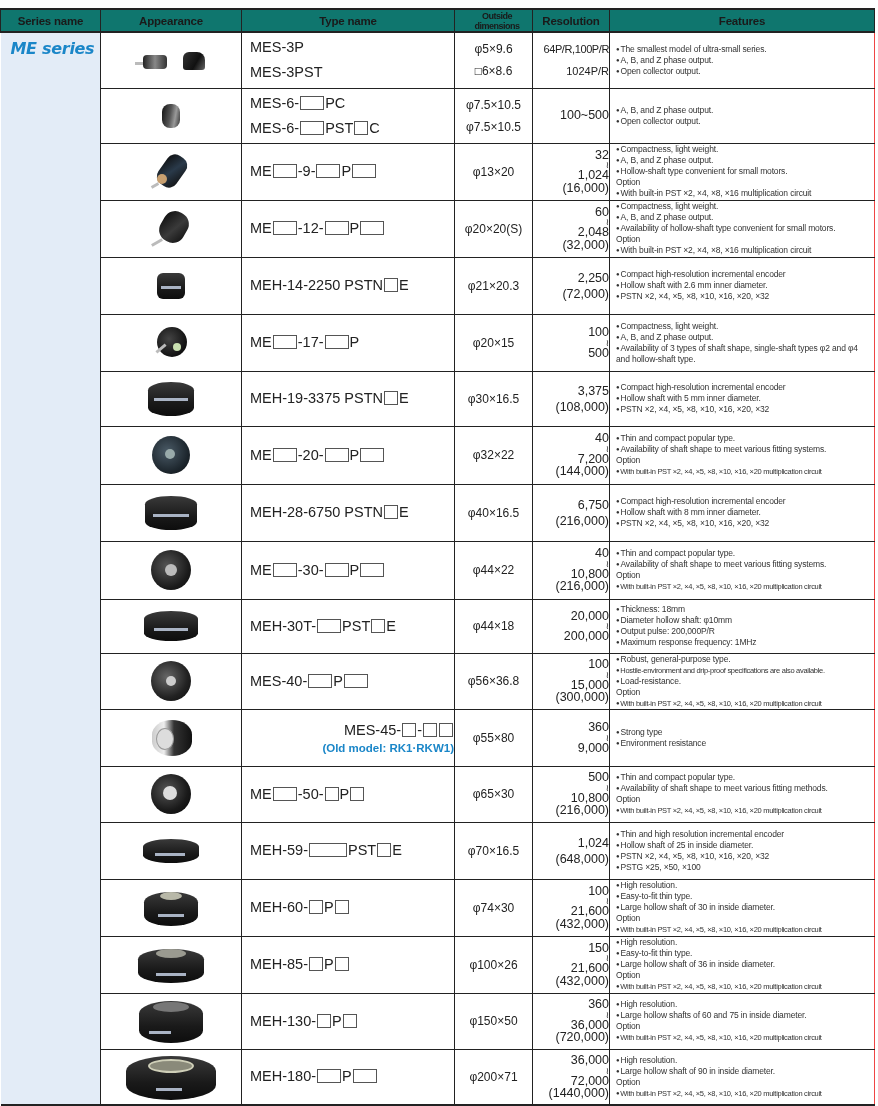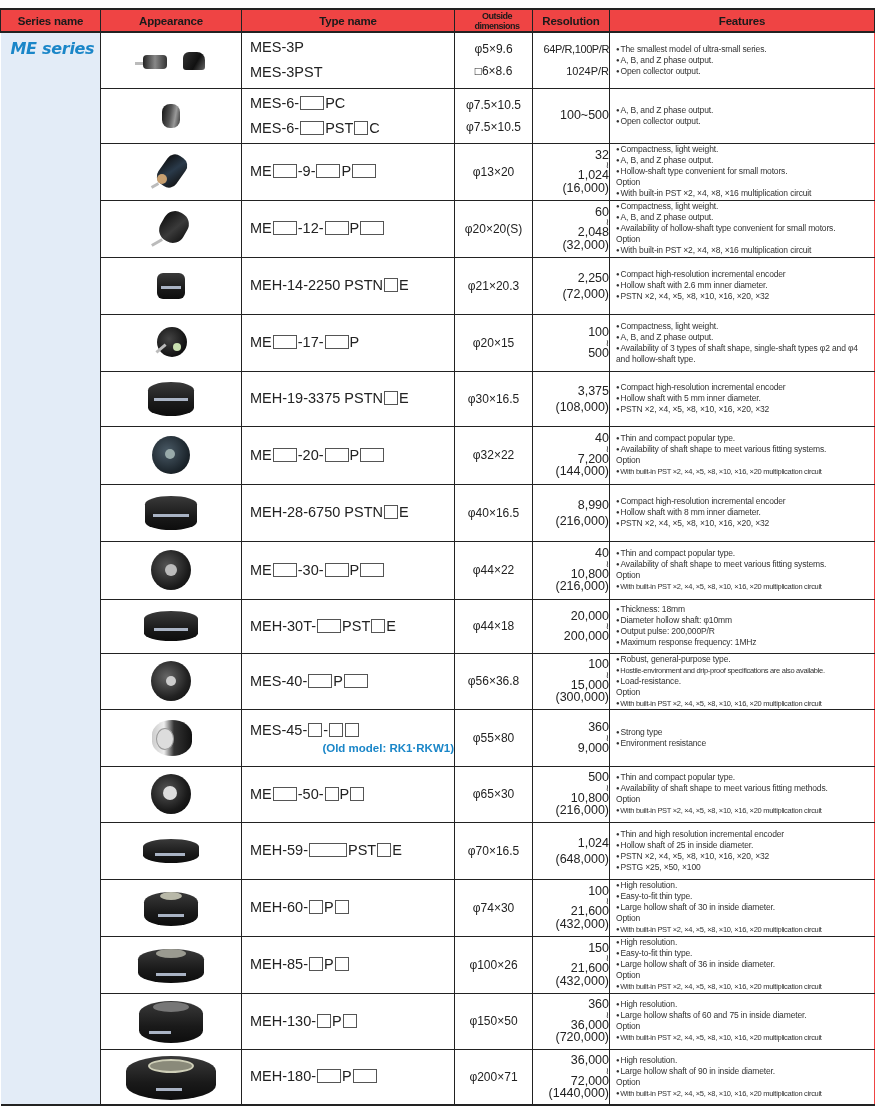--- a/index.html
+++ b/index.html
@@ -12,7 +12,7 @@
   table.spec col.c-res { width: 77px; }
   table.spec col.c-feat { width: 265px; }
   thead tr { height: 23px; }
-  th { background: #ef4444; font-family: "Liberation Sans", sans-serif; font-weight: bold; font-size: 11.5px; color: #1a1a1a; border-left: 1px solid #222; border-right: 1px solid #222; border-top: 2px solid #222; border-bottom: 2px solid #222; padding: 0; text-align: center; transform-origin: center; letter-spacing: -0.2px; }
+  th { background: #0f766e; font-family: "Liberation Sans", sans-serif; font-weight: bold; font-size: 11.5px; color: #1a1a1a; border-left: 1px solid #222; border-right: 1px solid #222; border-top: 2px solid #222; border-bottom: 2px solid #222; padding: 0; text-align: center; transform-origin: center; letter-spacing: -0.2px; }
   th.narrow { font-size: 9px; letter-spacing: -0.5px; padding-left: 7px; }
   td { border: 1px solid #222; padding: 0; vertical-align: middle; }
   td.series { background: #e3ecf7; vertical-align: top; border-bottom: 2px solid #222; border-left: none; }

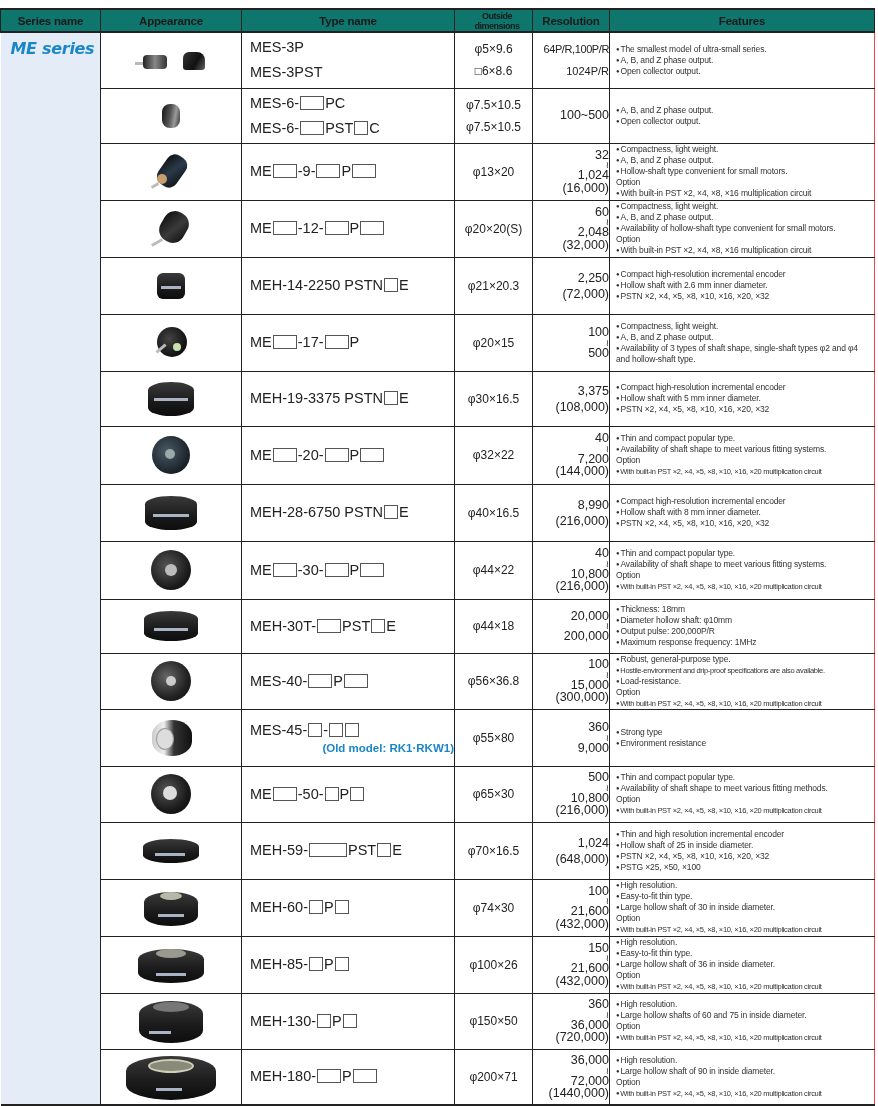--- a/index.html
+++ b/index.html
@@ -280,7 +280,7 @@
       </td>
       <td class="dim">φ40×16.5</td>
       <td class="res">
-        <span class="rl" style="line-height:16px;">8,990</span>
+        <span class="rl" style="line-height:16px;">6,750</span>
         <span class="rl" style="line-height:16px;">(216,000)</span>
       </td>
       <td class="feat">

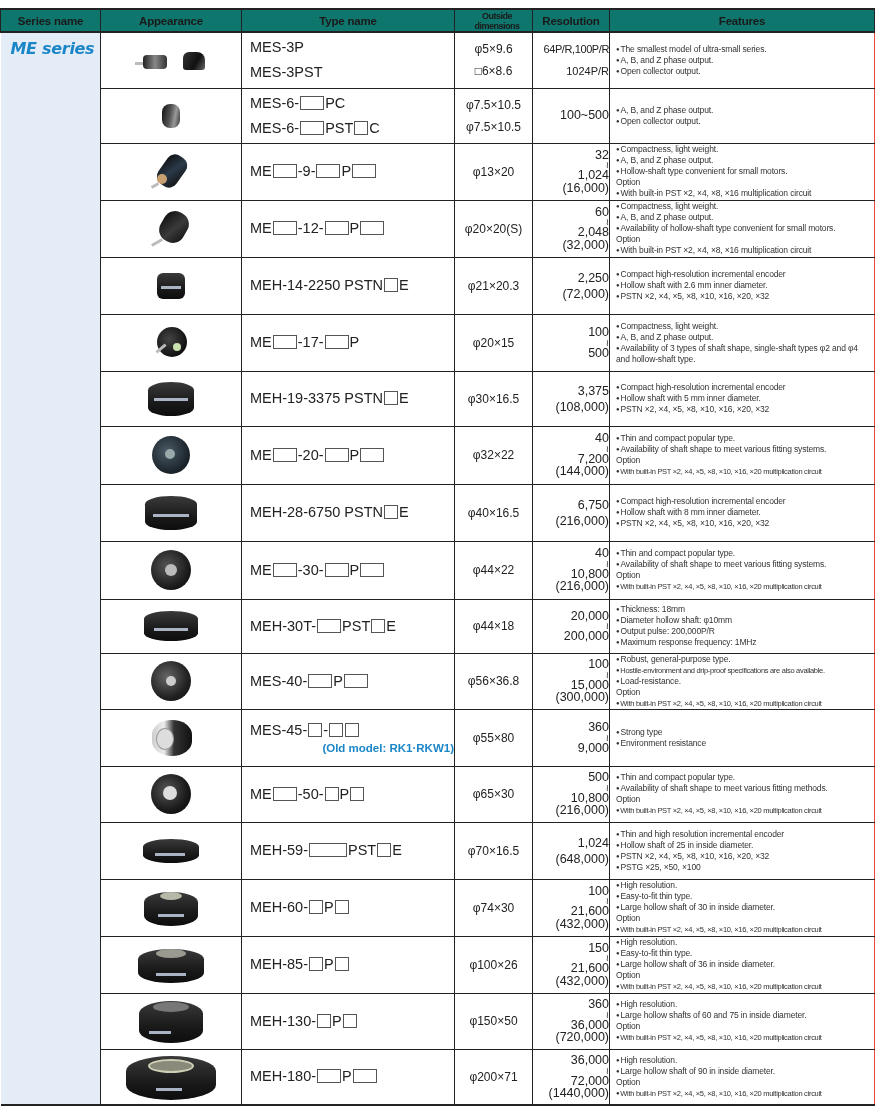--- a/index.html
+++ b/index.html
@@ -24,7 +24,7 @@
   td.feat { font-size: 8.5px; line-height: 11px; color: #333; padding-left: 6px; padding-right: 2px; letter-spacing: -0.15px; border-right: 1px solid #ef4444; }
   tr.last td { border-bottom: 2px solid #222; }
   .tl { display: block; line-height: 25px; }
-  .tl.single { line-height: 20px; }
+  .tl.single { line-height: 20px; text-align: right; }
   .old { color: #1a86c8; font-weight: bold; font-size: 11.5px; line-height: 16px; display: block; text-align: right; }
   .box { display: inline-block; width: 14px; height: 14px; border: 1px solid #555; vertical-align: -2px; margin: 0 1px; background: #fff; box-sizing: border-box; }
   .box.w { width: 24px; }

